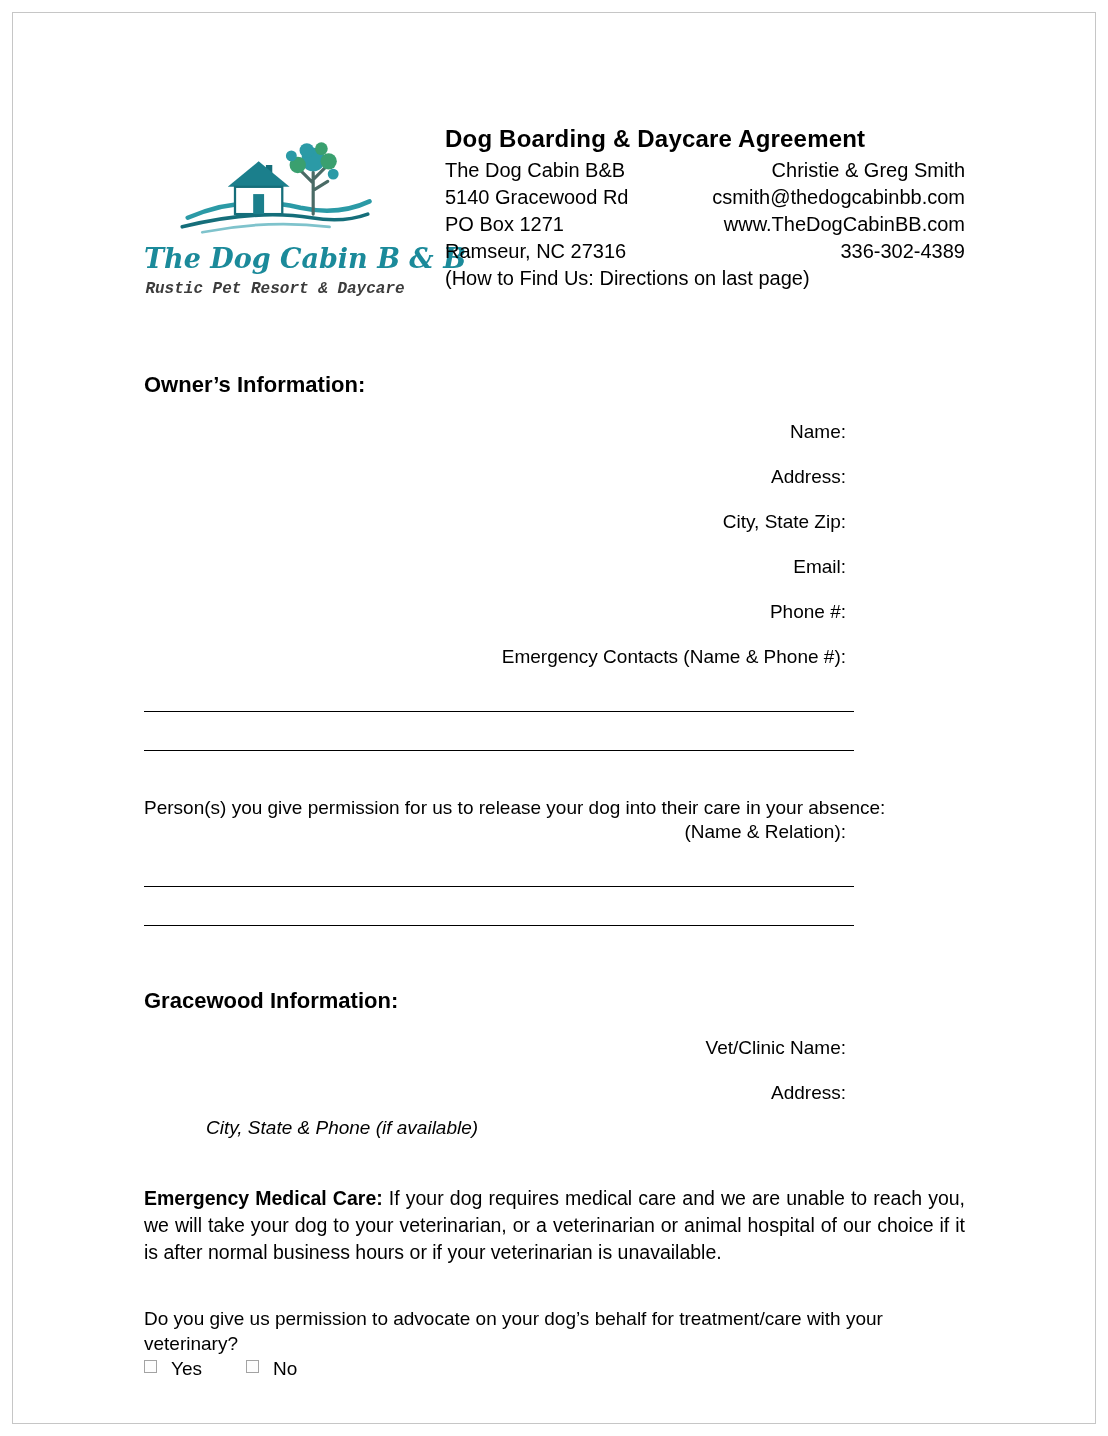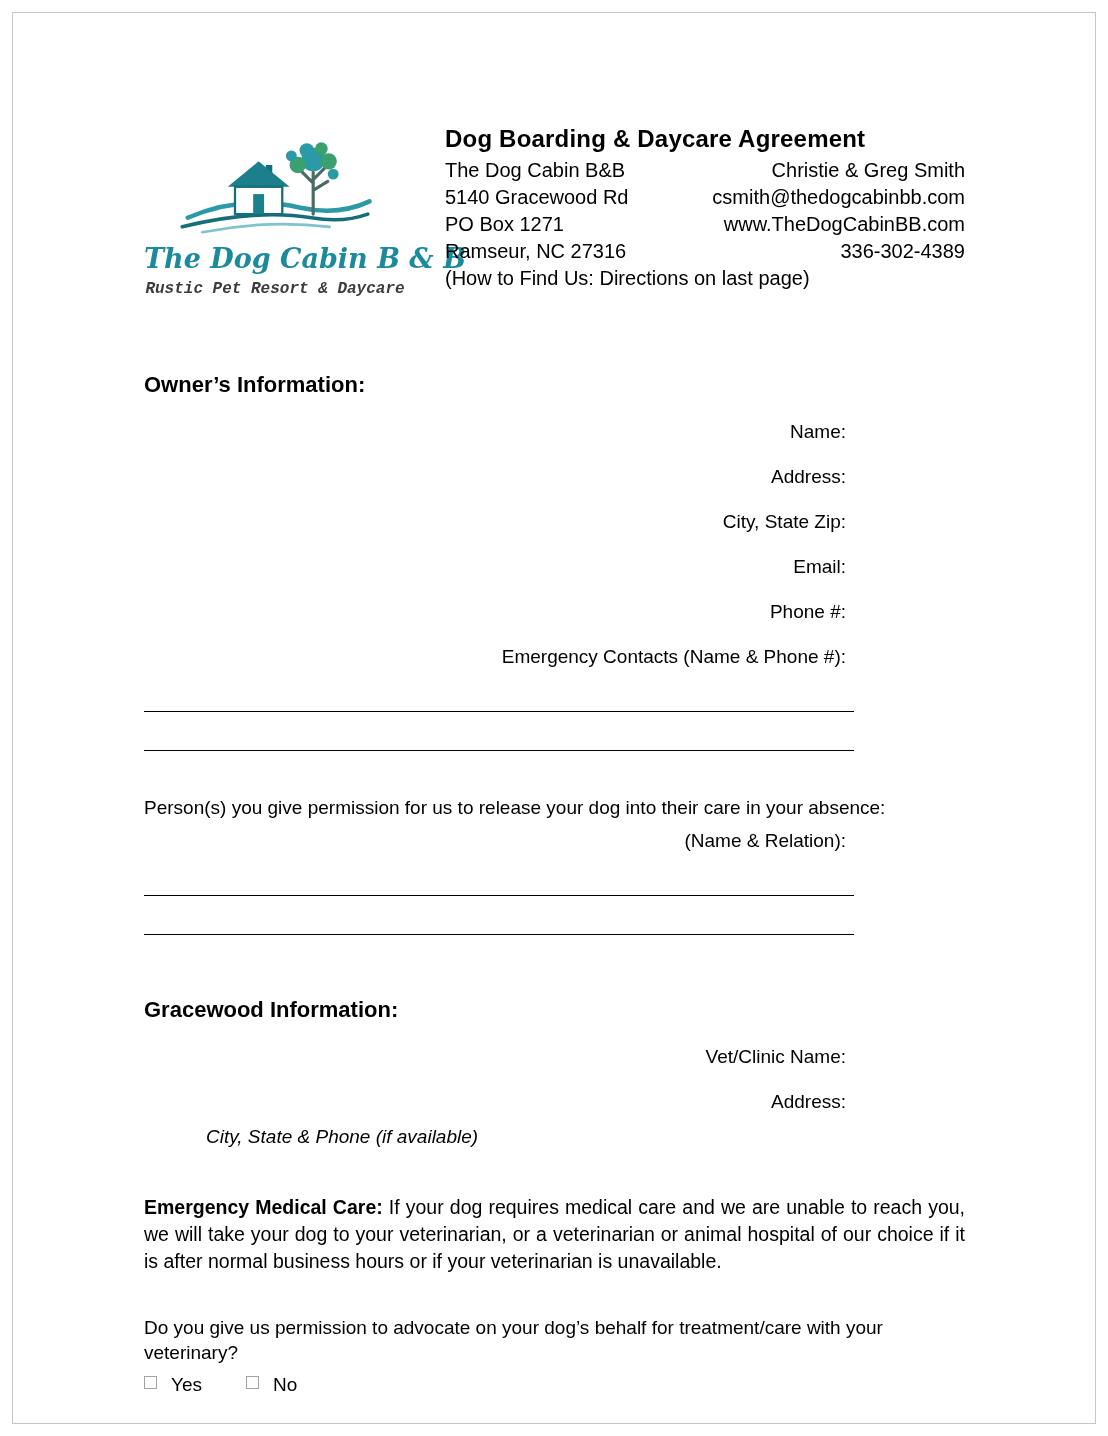--- a/index.html
+++ b/index.html
@@ -95,7 +95,7 @@
     font-size: 19px;
     line-height: 25px;
   }
-  .field.tight { margin-top: 9px; }
+  .field.tight { margin-top: 0; }
 
   .vet-note {
     margin-top: 8px;

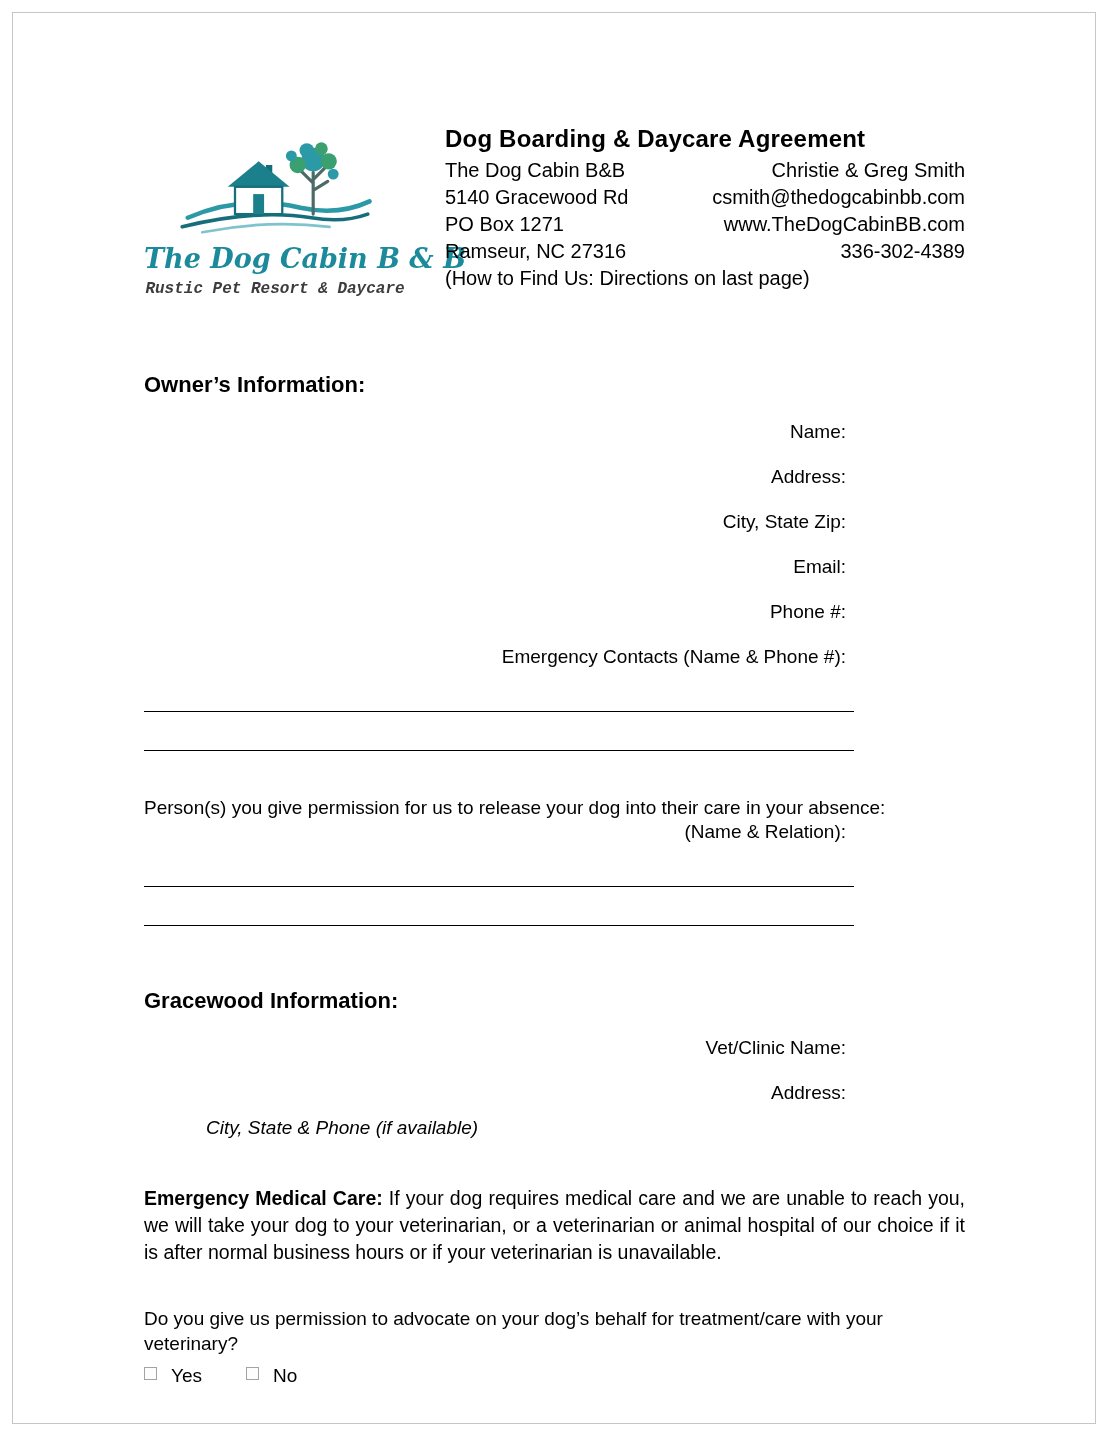--- a/index.html
+++ b/index.html
@@ -117,7 +117,7 @@
     font-size: 19px;
     line-height: 25px;
   }
-  .options { margin-top: 9px; display: flex; align-items: center; text-align: right; }
+  .options { margin-top: 2px; display: flex; align-items: center; text-align: right; }
   .option { display: inline-flex; align-items: center; margin-right: 44px; font-size: 19px; }
   .cb {
     width: 11px;

